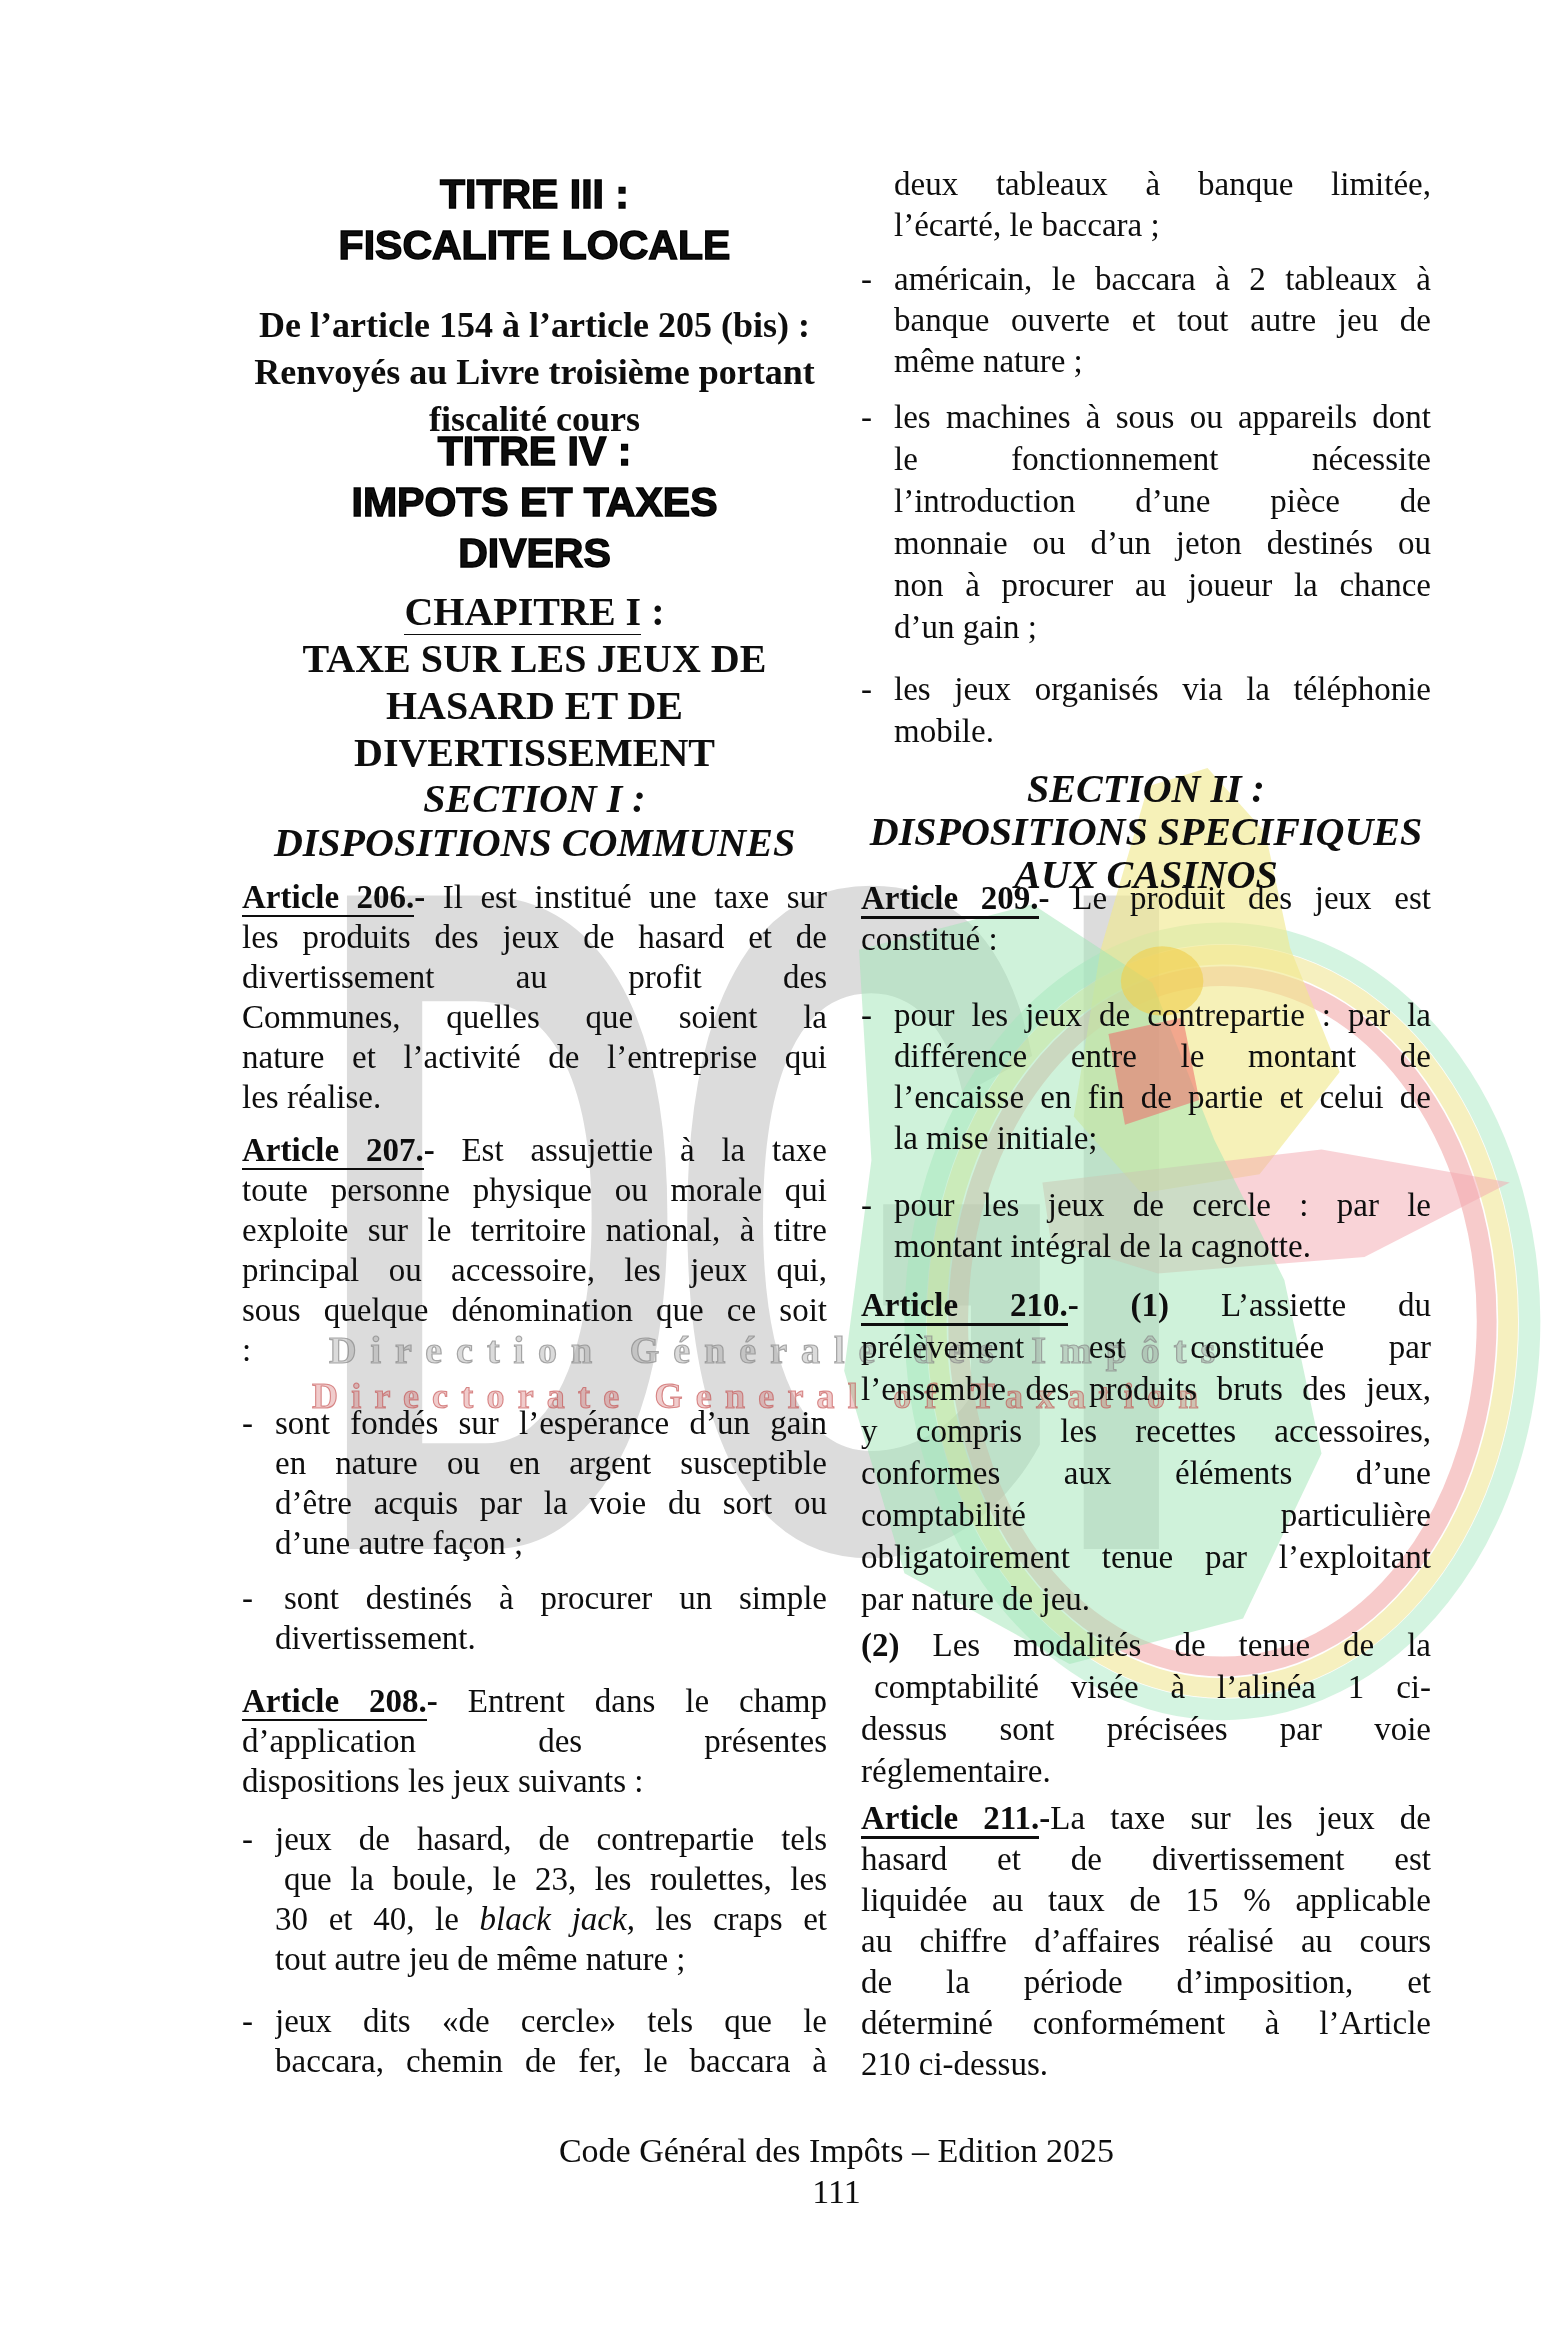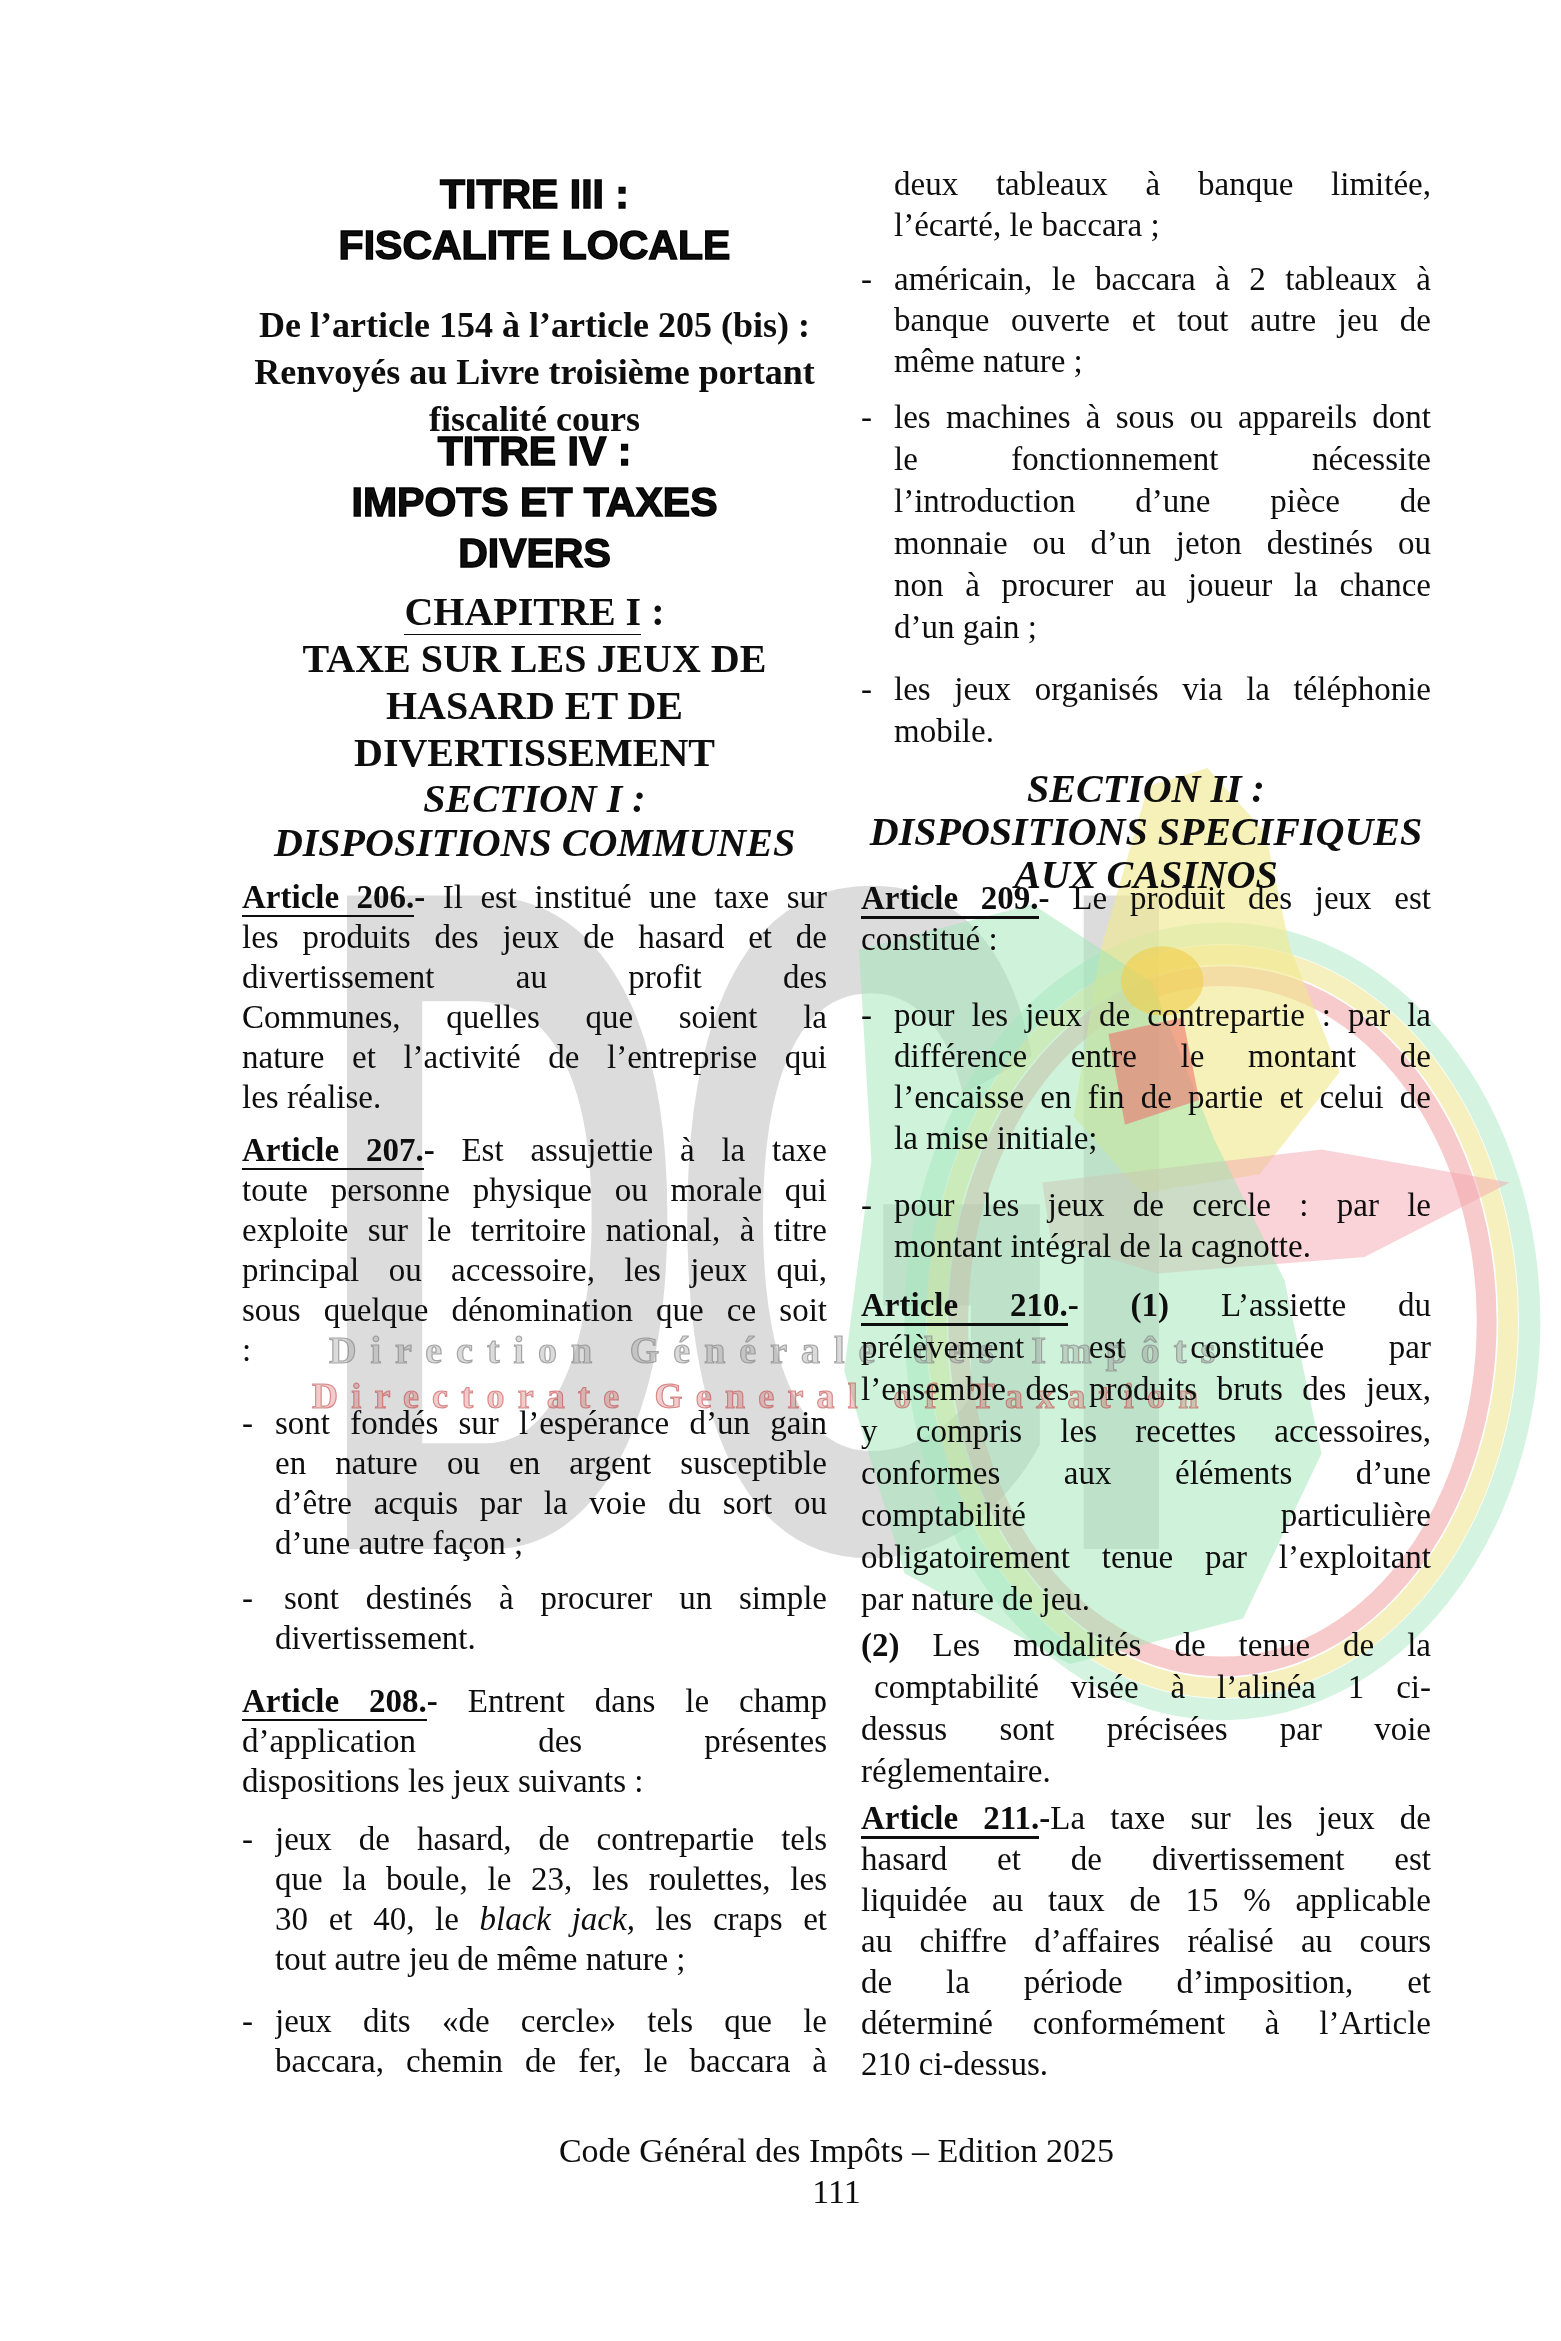--- a/index.html
+++ b/index.html
@@ -128,7 +128,7 @@
       <div class="blk li" style="top: 1819px; line-height: 40px;">
         <span class="dash">-</span>
         <div class="ln j" style="height: 40px;"><span>jeux de hasard, de contrepartie tels</span></div>
-        <div class="ln j" style="height: 40px;"><span>que la boule, le 23, les roulettes, les</span></div>
+        <div class="ln j" style="height: 40px; margin-left: 9px;"><span>que la boule, le 23, les roulettes, les</span></div>
         <div class="ln j" style="height: 40px;"><span>30 et 40, le </span><span class="i">black jack,</span><span> les craps et</span></div>
         <div class="ln" style="height: 40px;"><span>tout autre jeu de même nature ;</span></div>
       </div>

